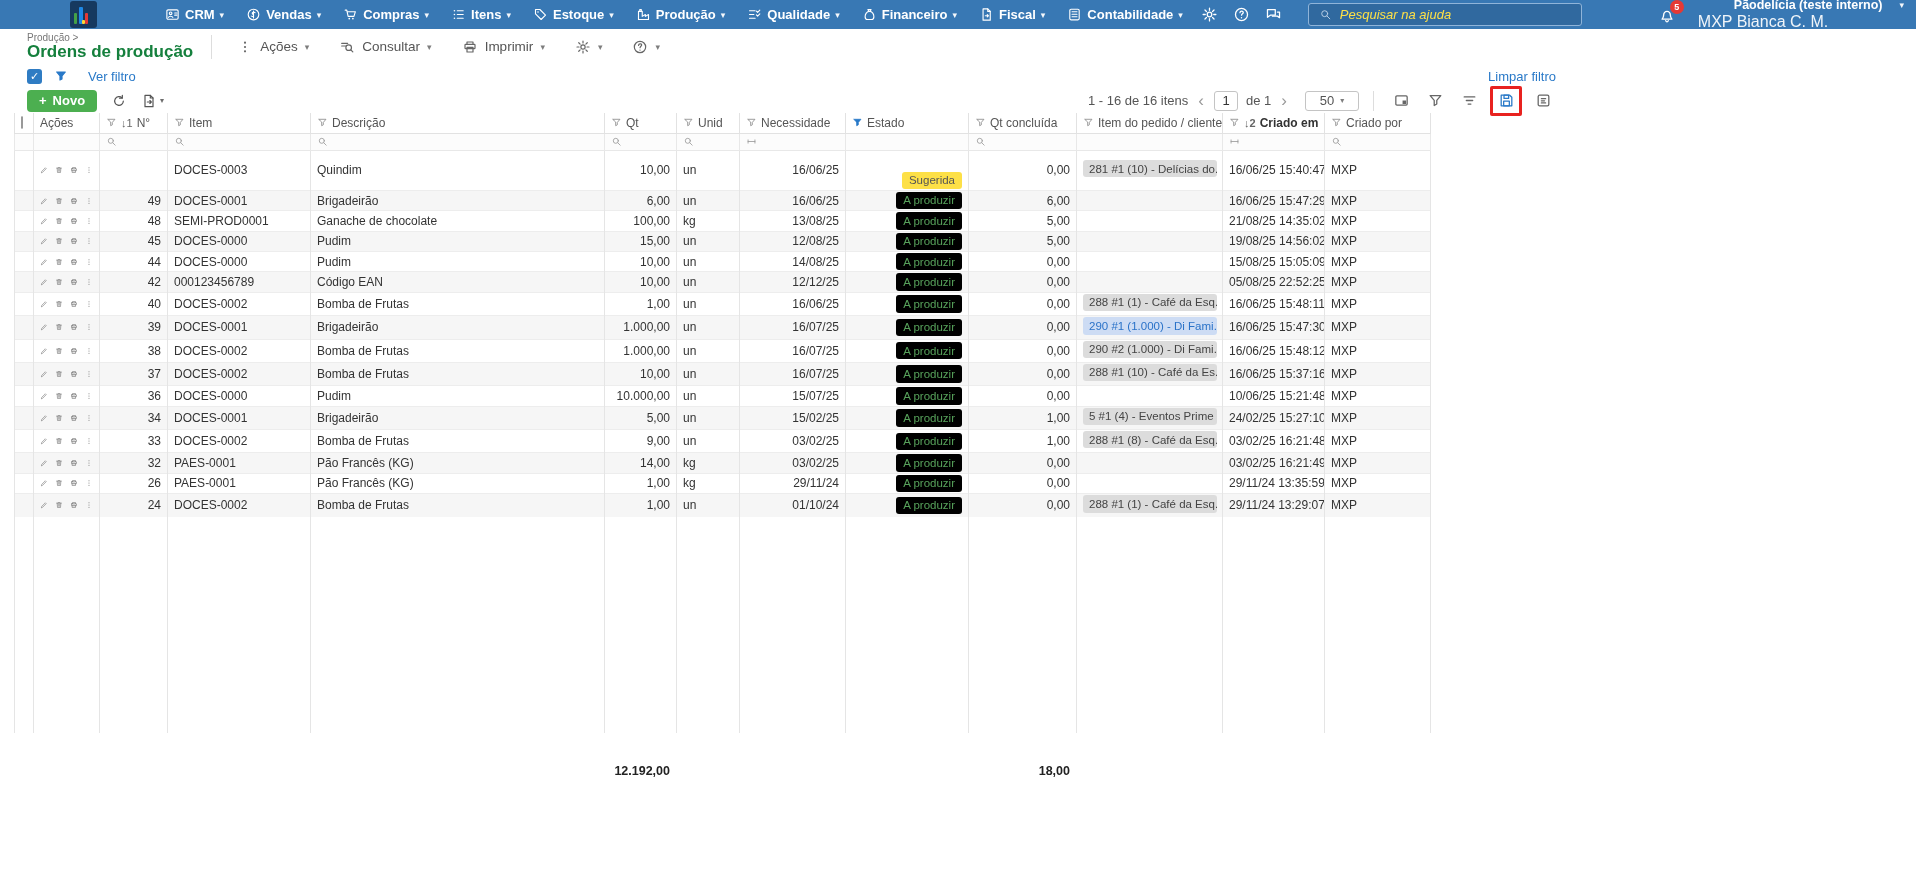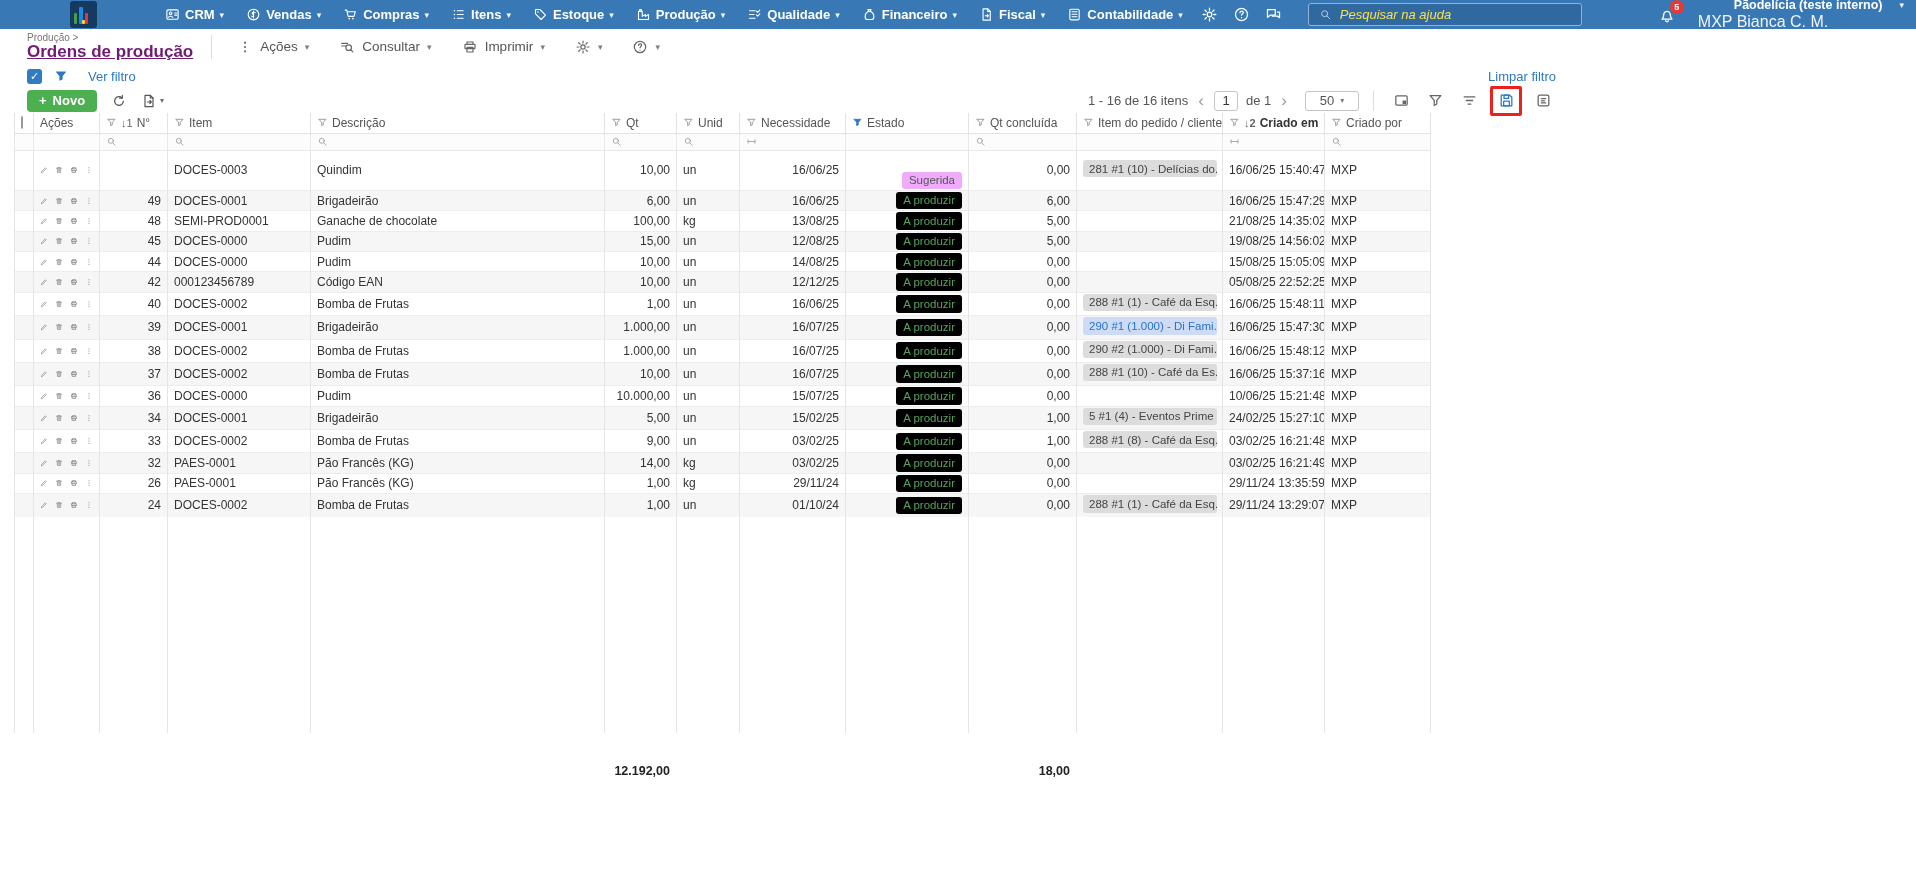--- a/index.html
+++ b/index.html
@@ -35,7 +35,7 @@
   .pagehead{height:35px;display:flex;align-items:center;}
   .bcrumbs{margin-left:27px;line-height:1.1;}
   .bc{font-size:10px;color:#777;}
-  .ptitle{font-size:17px;font-weight:600;color:#701a75;text-decoration:underline;}
+  .ptitle{font-size:17px;font-weight:600;color:#15803d;}
   .vdiv{width:1px;height:24px;background:#ddd;margin:0 10px 0 18px;}
   .tool-btn{display:flex;align-items:center;gap:7px;color:#555;font-size:13.5px;padding:0 15px;cursor:pointer;white-space:nowrap;}
   .tool-btn svg{width:16px;height:16px;color:#666;}

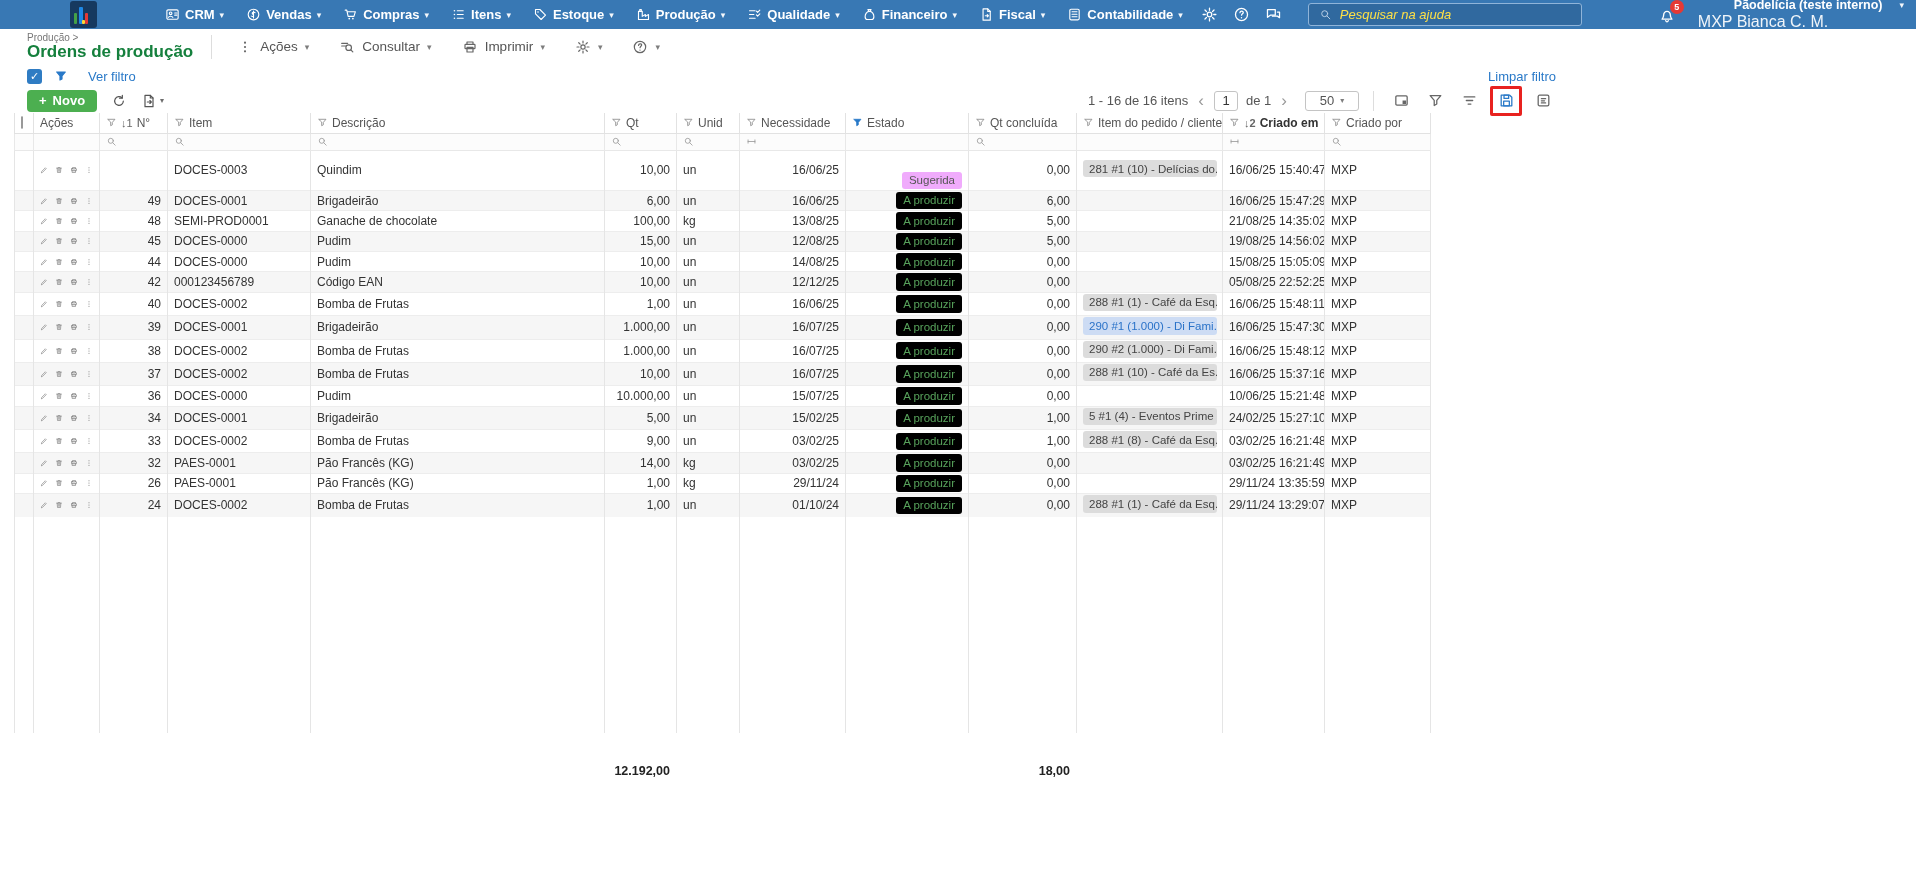--- a/index.html
+++ b/index.html
@@ -82,7 +82,7 @@
   .actcell{display:flex;align-items:center;gap:7px;color:#777;}
   .actcell svg{width:12px;height:12px;cursor:pointer;}
   .badge-pill{display:inline-block;font-size:11.5px;padding:1.5px 7px;border-radius:3px;line-height:1.25;}
-  .st-gray{background:#f0abfc;color:#555;margin-top:20px;}
+  .st-gray{background:#fde047;color:#555;margin-top:20px;}
   .st-green{background:#000000;color:#57a25b;}
   .chip{display:inline-block;font-size:11.5px;padding:1.5px 6px;border-radius:3px;background:#dcdcdc;color:#444;line-height:1.25;max-width:134px;overflow:hidden;white-space:nowrap;cursor:pointer;}
   .chip-blue{background:#cddcf4;color:#2a72c8;}

